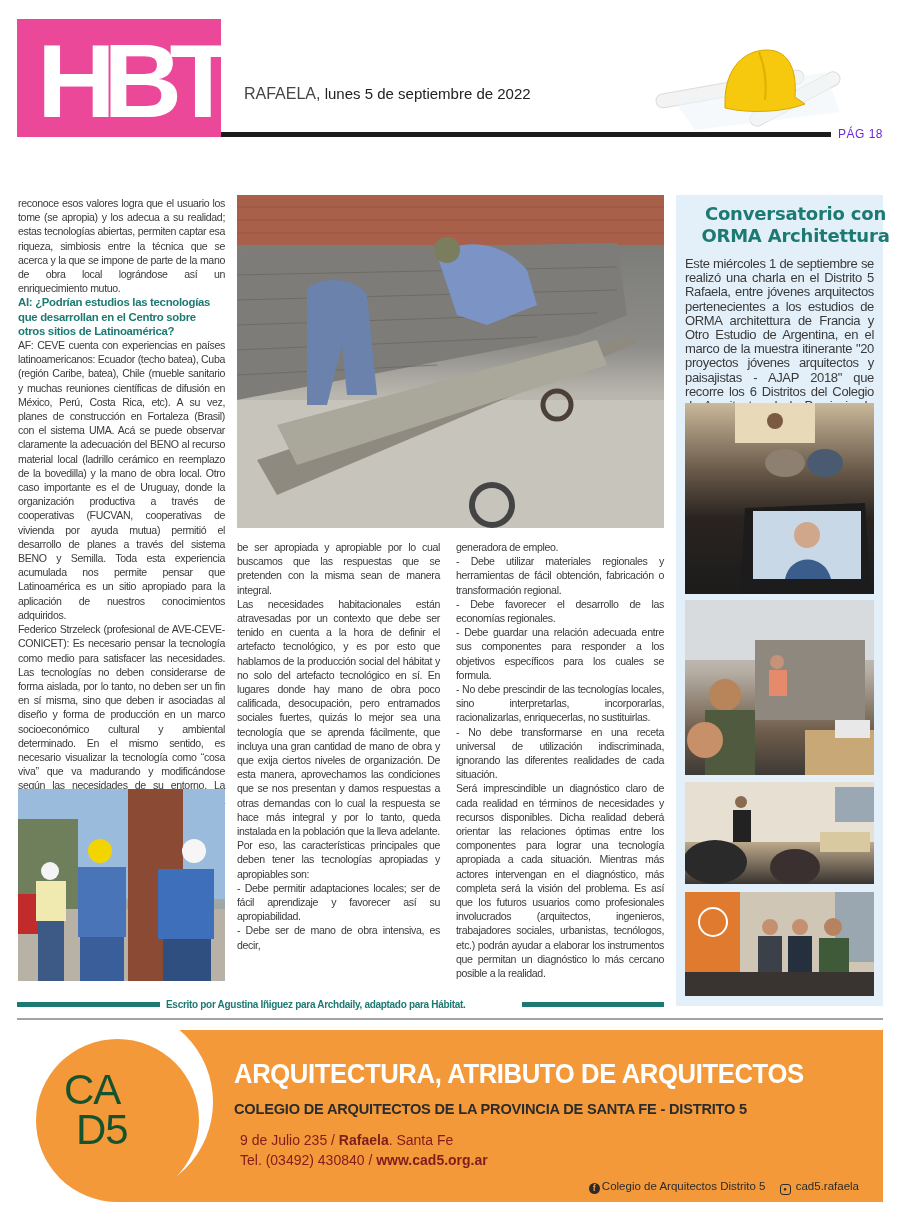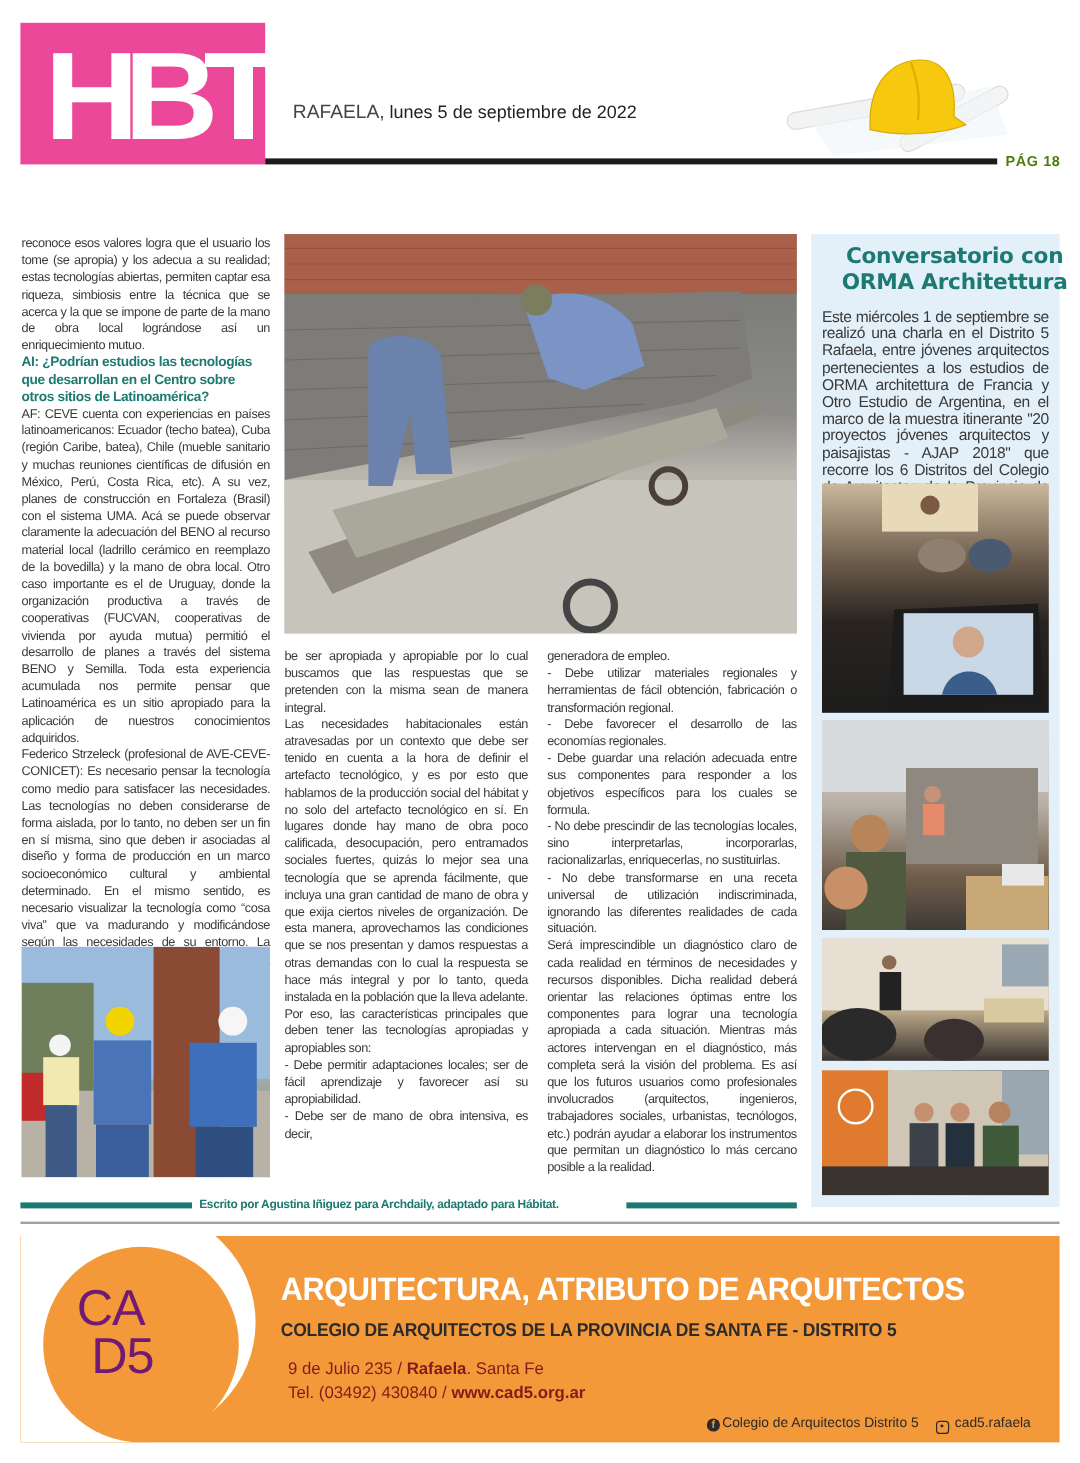--- a/index.html
+++ b/index.html
@@ -12,7 +12,7 @@
   .dateline { position: absolute; left: 244px; top: 85px; font-family: "Liberation Sans", sans-serif; font-size: 15px; color: #222; }
   .dateline .city { font-size: 16px; color: #444; }
   .rule-top { position: absolute; left: 221px; top: 132px; width: 610px; height: 5px; background: #1c1c1c; }
-  .pag { position: absolute; left: 838px; top: 127px; font-weight: 700; font-size: 12px; color: #4d7c0f; letter-spacing: 0.5px; }
+  .pag { position: absolute; left: 838px; top: 127px; font-weight: 400; font-size: 12px; color: #6d28d9; letter-spacing: 0.5px; }
   .helmet-art { position: absolute; left: 655px; top: 42px; width: 190px; height: 92px; }
 
   

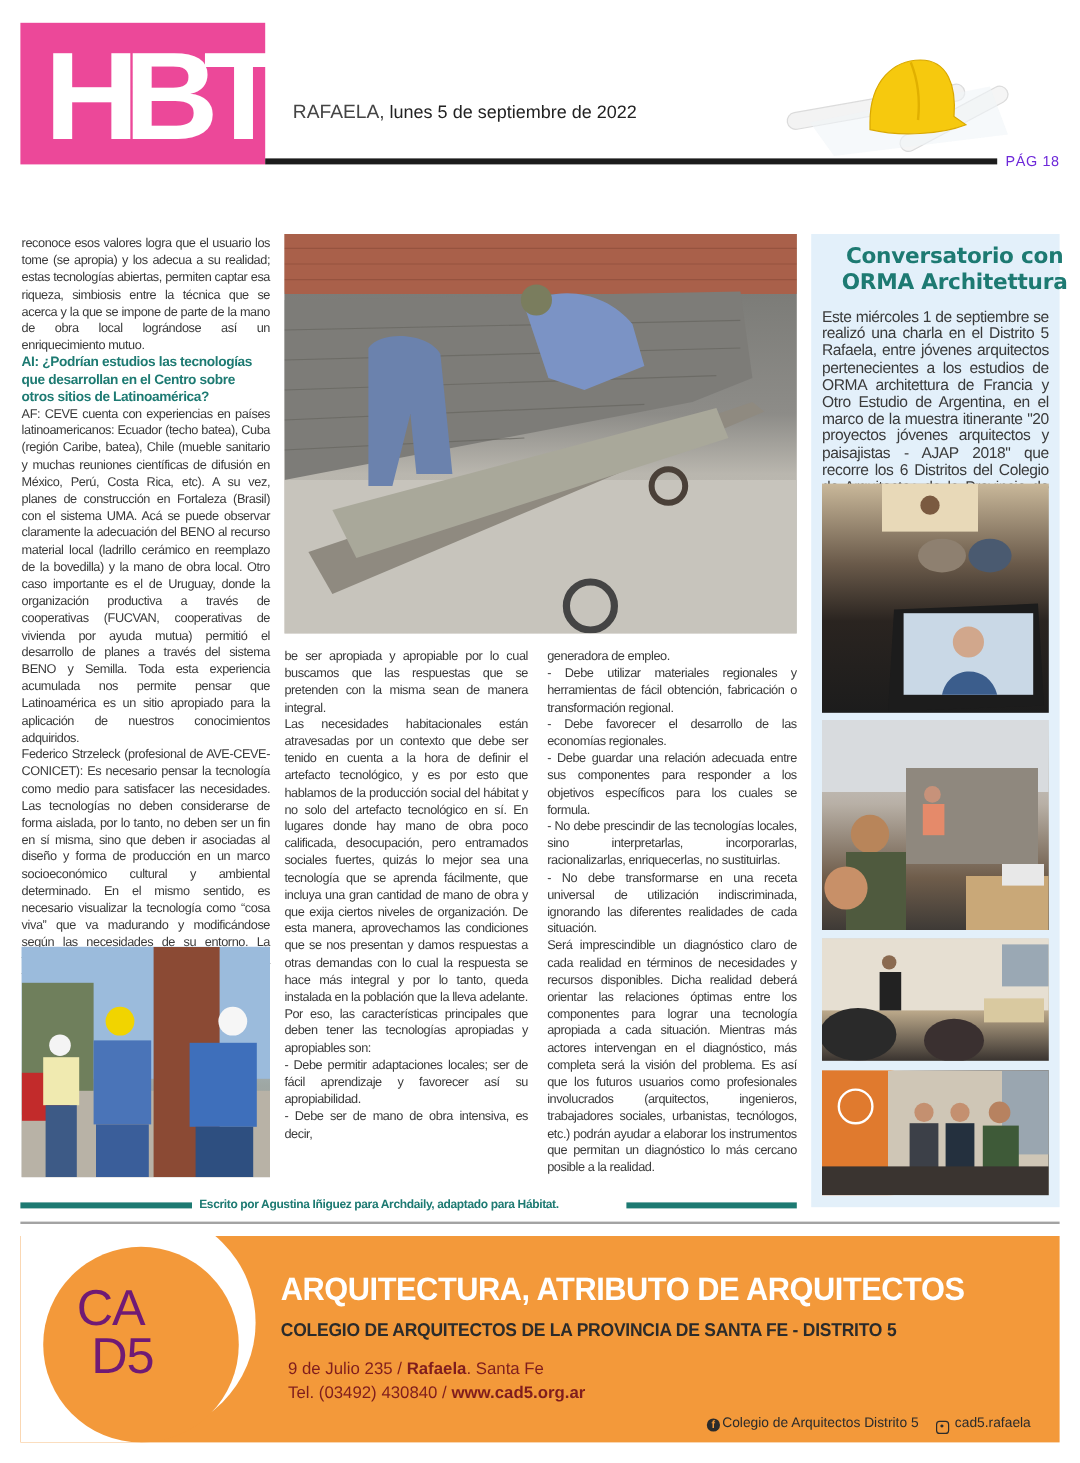--- a/index.html
+++ b/index.html
@@ -50,7 +50,7 @@
   .ad .ring { position: absolute; left: 8px; top: -22px; width: 188px; height: 188px; border-radius: 50%; background: #ffffff; }
   .ad .circle { position: absolute; left: 19px; top: 9px; width: 163px; height: 163px; border-radius: 50%; background: #f3993a; }
   .ad .whitefill { position: absolute; left: 0; top: 0; width: 100px; height: 172px; background: #fff; }
-  .ad .cad { position: absolute; left: 47px; top: 40px; font-size: 42px; line-height: 40px; color: #701a75; font-family: "Liberation Sans", sans-serif; letter-spacing: -1px; }
+  .ad .cad { position: absolute; left: 47px; top: 40px; font-size: 42px; line-height: 40px; color: #14532d; font-family: "Liberation Sans", sans-serif; letter-spacing: -1px; }
   .ad .cad span { display: block; }
   .ad .cad .d5 { padding-left: 12px; }
   .ad .h1 { position: absolute; left: 217px; top: 28px; font-family: "Liberation Sans", sans-serif; font-weight: 700; font-size: 27px; line-height: 32px; color: #fff; letter-spacing: -0.4px; white-space: nowrap; transform: scaleX(0.95); transform-origin: left; }

